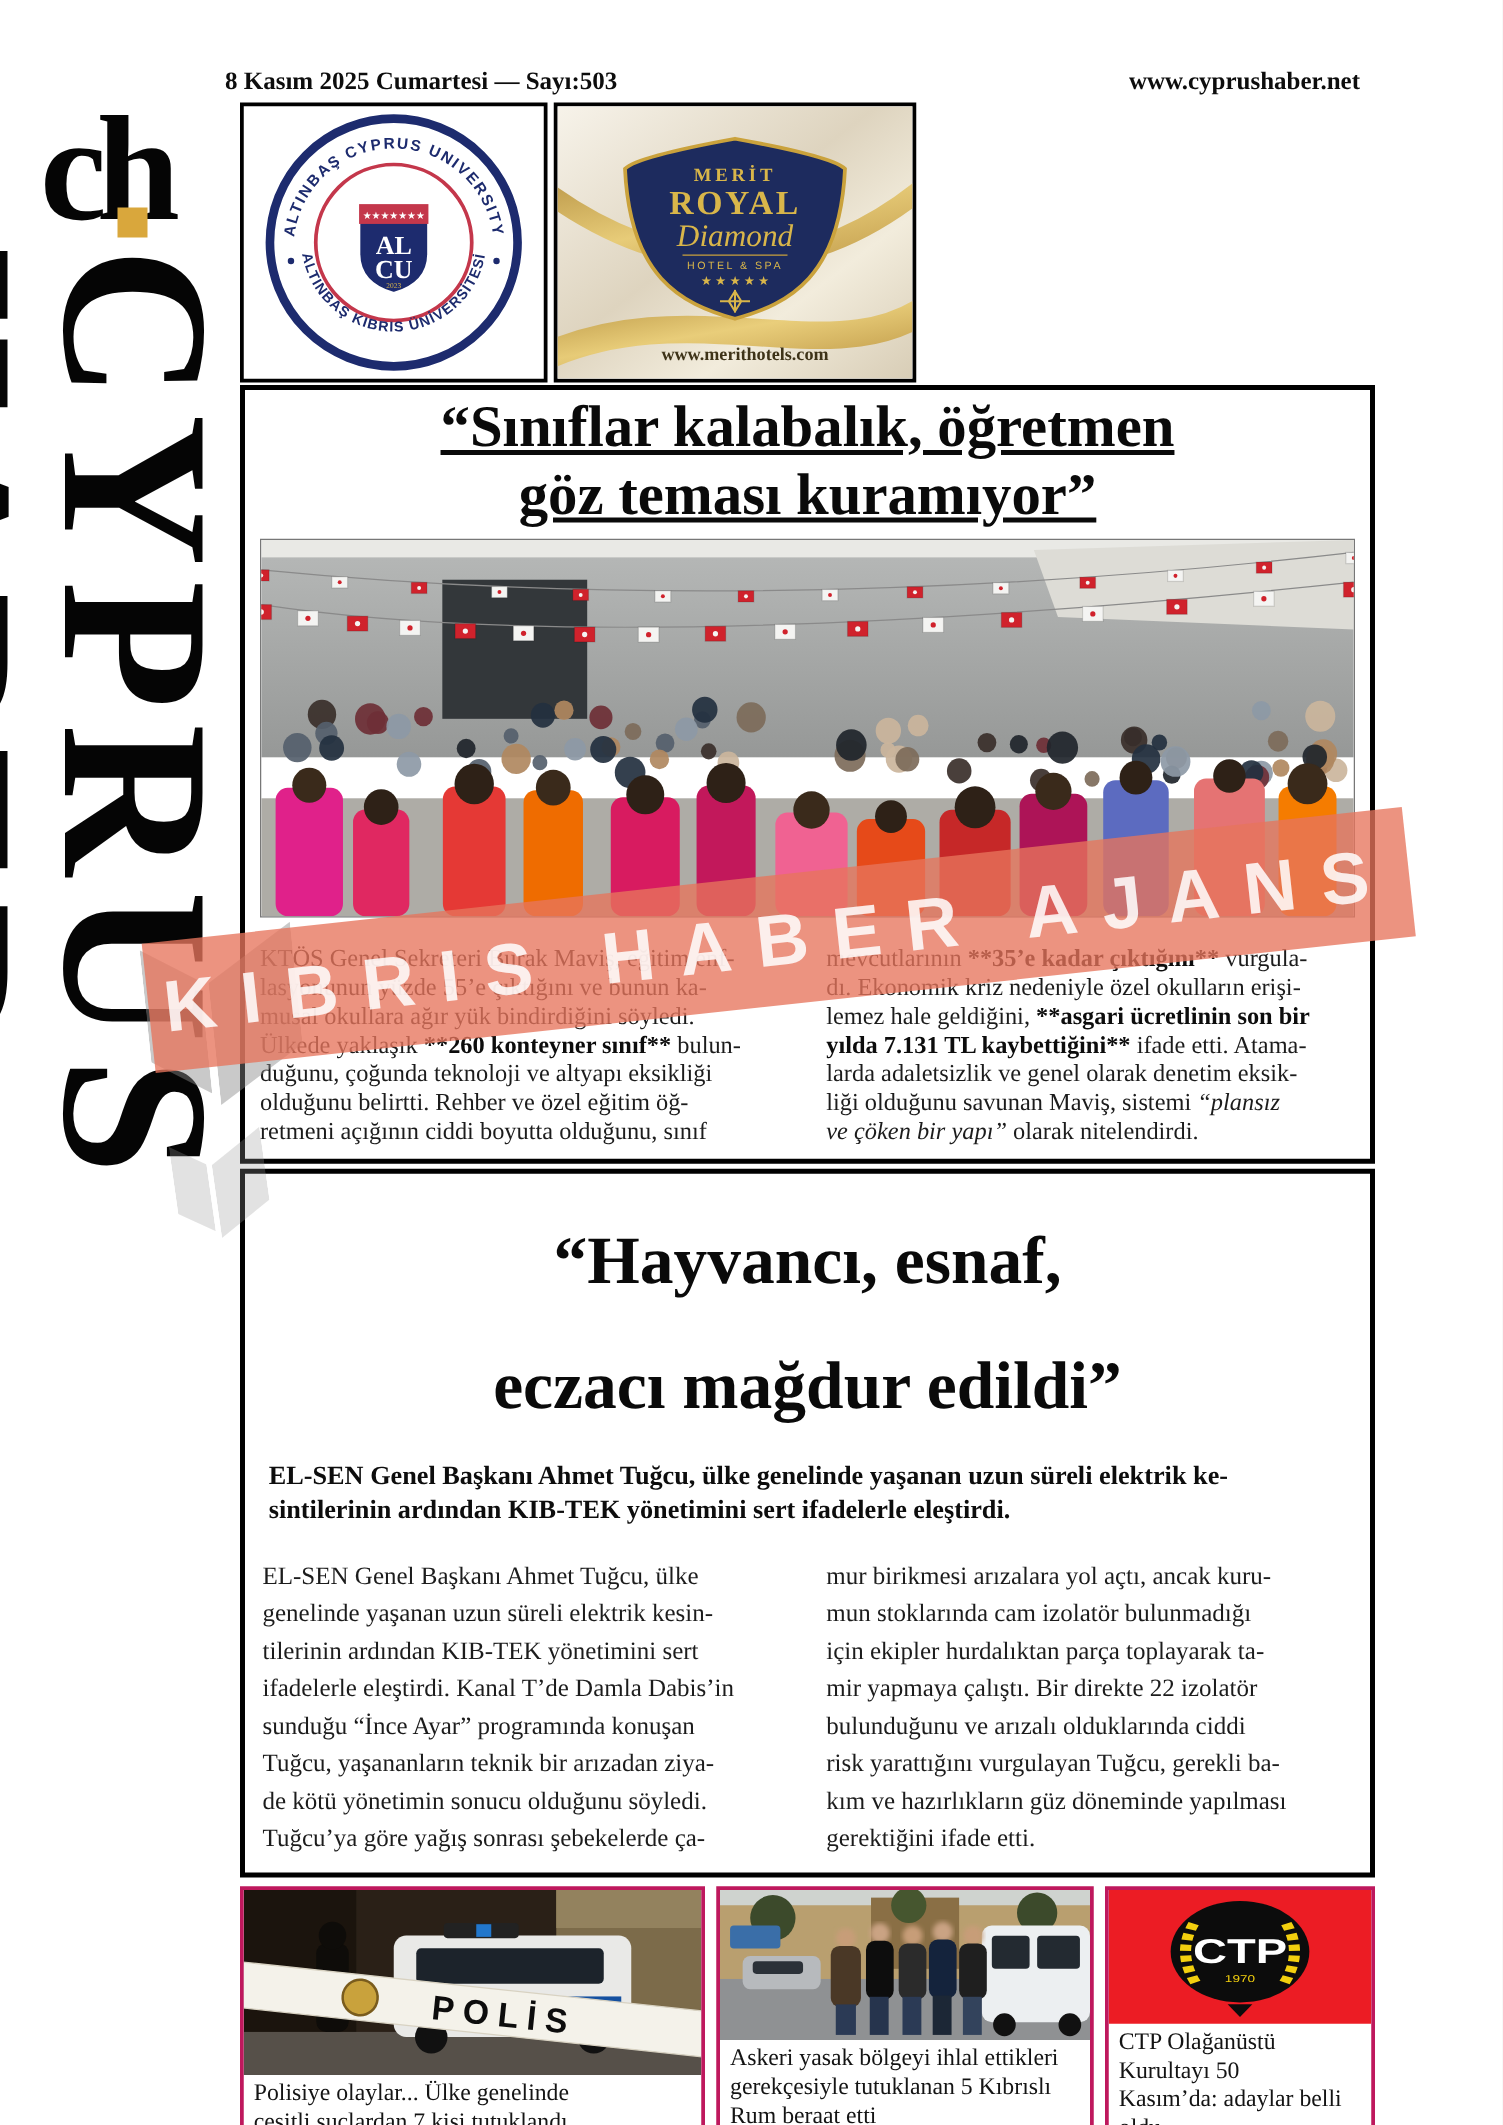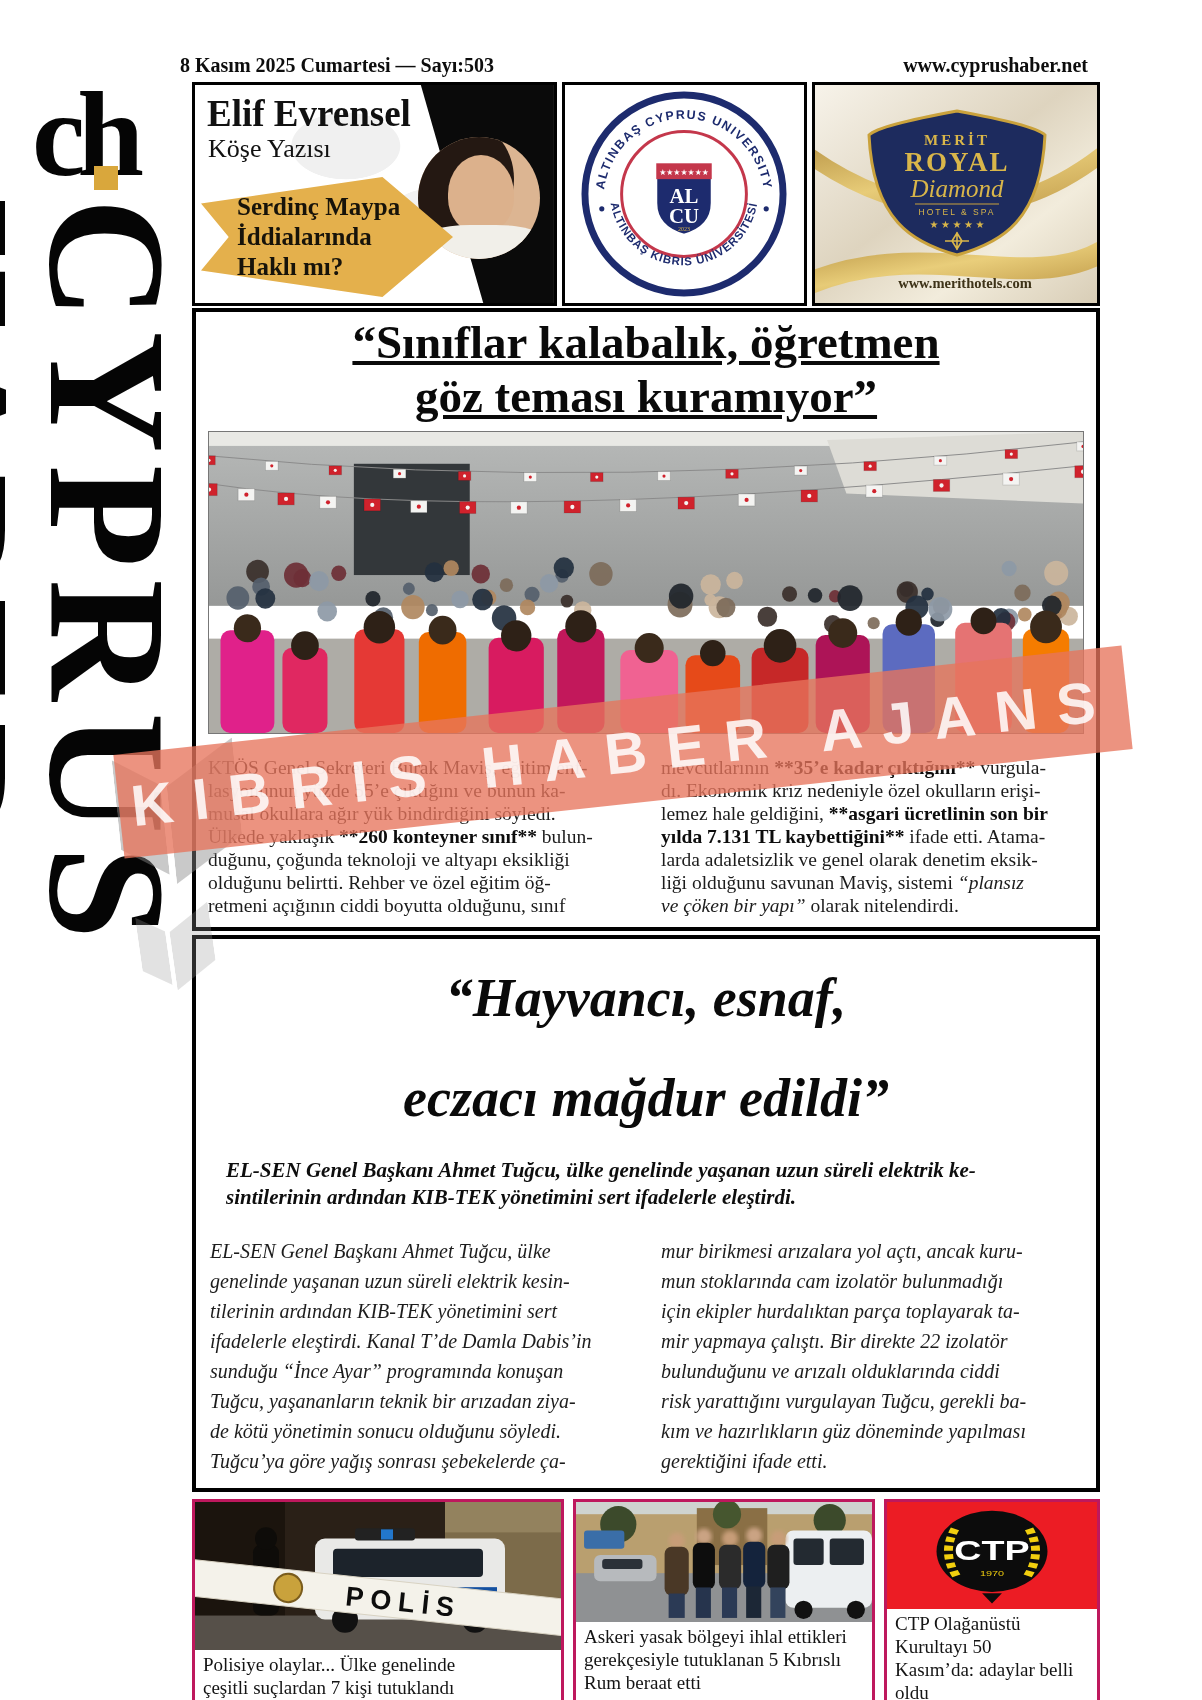--- a/index.html
+++ b/index.html
@@ -103,21 +103,6 @@
 
     <div class="promo-row">
 
-      <div class="box elif">
-        <div class="elif-wedge"></div>
-        <div class="elif-name">Elif Evrensel</div>
-        <div class="elif-role">Köşe Yazısı</div>
-        <div class="elif-photo">
-          <div class="elif-hair"></div>
-          <div class="elif-face"></div>
-          <div class="elif-shoulder"></div>
-        </div>
-        <div class="elif-arrow">
-          <div class="elif-q">Serdinç Maypa
-İddialarında
-Haklı mı?</div>
-        </div>
-      </div>
 
       <div class="box alcu">
         <svg width="208" height="208" viewBox="0 0 210 210">

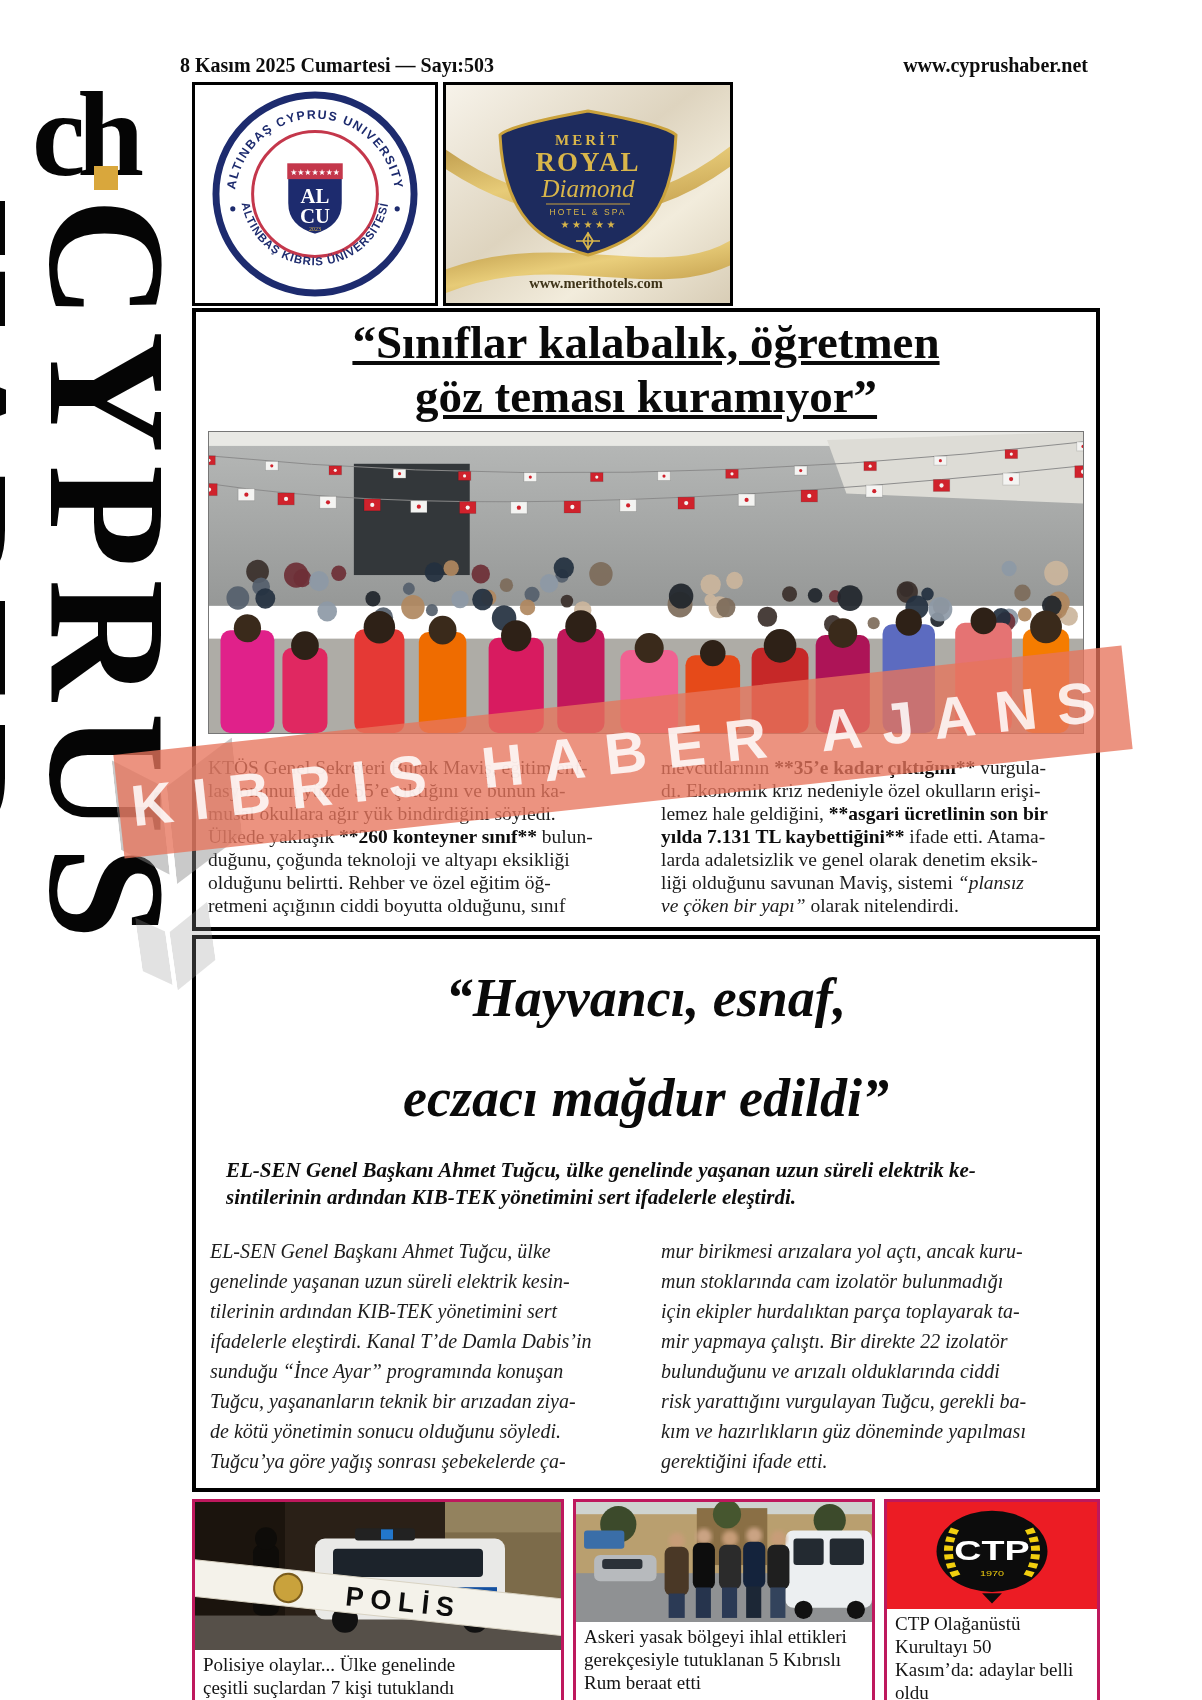--- a/index.html
+++ b/index.html
@@ -52,7 +52,7 @@
   .col{flex:1;font-size:19.5px;line-height:1.18;color:#1c1c1c;text-align:justify;margin-top:12px;}
   .col b{color:#0c0c0c;}
 
-  .article2{border:4px solid #000;box-sizing:border-box;margin-top:4px;padding:10px 14px 12px;background:#fff;font-style:italic;}
+  .article2{border:4px solid #000;box-sizing:border-box;margin-top:4px;padding:20px 14px 12px;background:#fff;}
   .headline2{text-align:center;font-weight:700;font-size:54px;line-height:1.85;white-space:pre-line;color:#0a0a0a;}
   .lede{font-weight:700;font-size:21px;line-height:1.3;margin:8px 16px 12px;white-space:pre-line;color:#0d0d0d;}
   .cols2 .col{font-size:20px;line-height:1.5;text-align:left;}

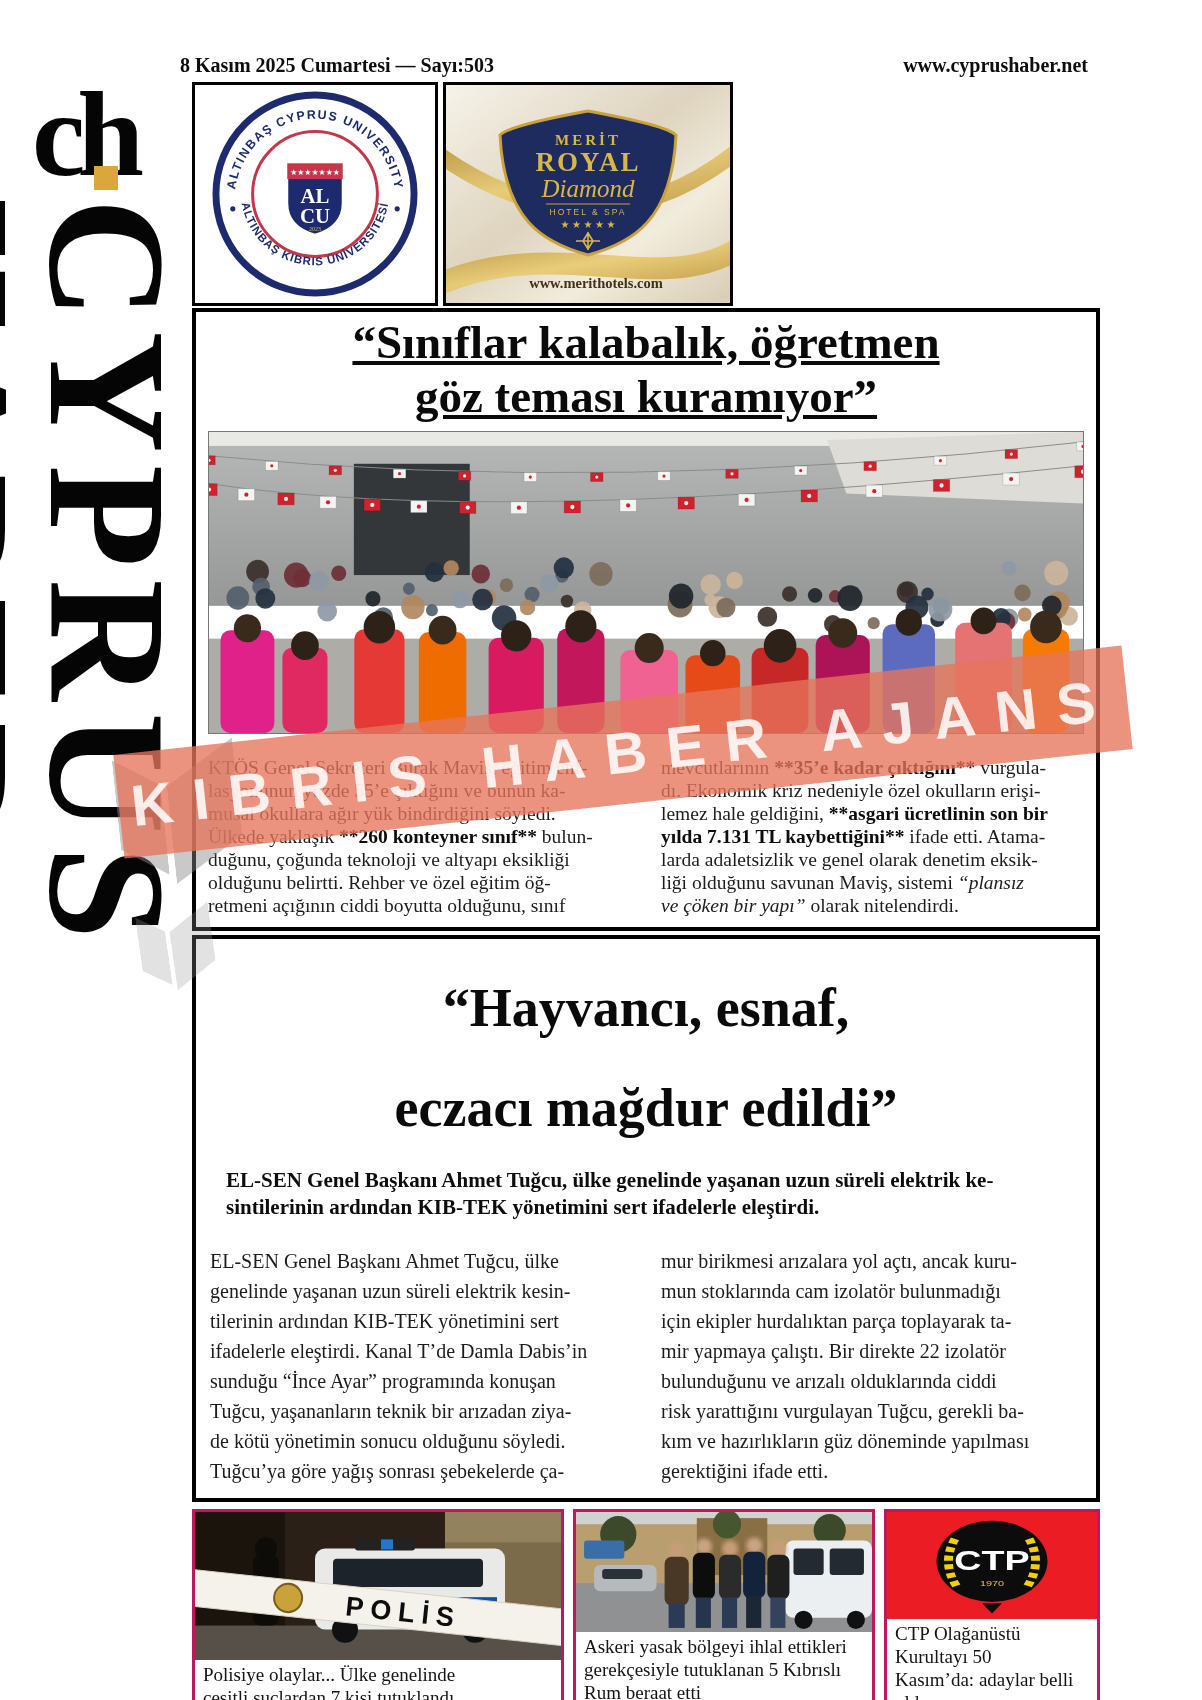--- a/index.html
+++ b/index.html
@@ -54,7 +54,7 @@
 
   .article2{border:4px solid #000;box-sizing:border-box;margin-top:4px;padding:20px 14px 12px;background:#fff;}
   .headline2{text-align:center;font-weight:700;font-size:54px;line-height:1.85;white-space:pre-line;color:#0a0a0a;}
-  .lede{font-weight:700;font-size:21px;line-height:1.3;margin:8px 16px 12px;white-space:pre-line;color:#0d0d0d;}
+  .lede{font-weight:700;font-size:21px;line-height:1.3;margin:8px 5px 12px;white-space:pre-line;color:#0d0d0d;}
   .cols2 .col{font-size:20px;line-height:1.5;text-align:left;}
 
   

